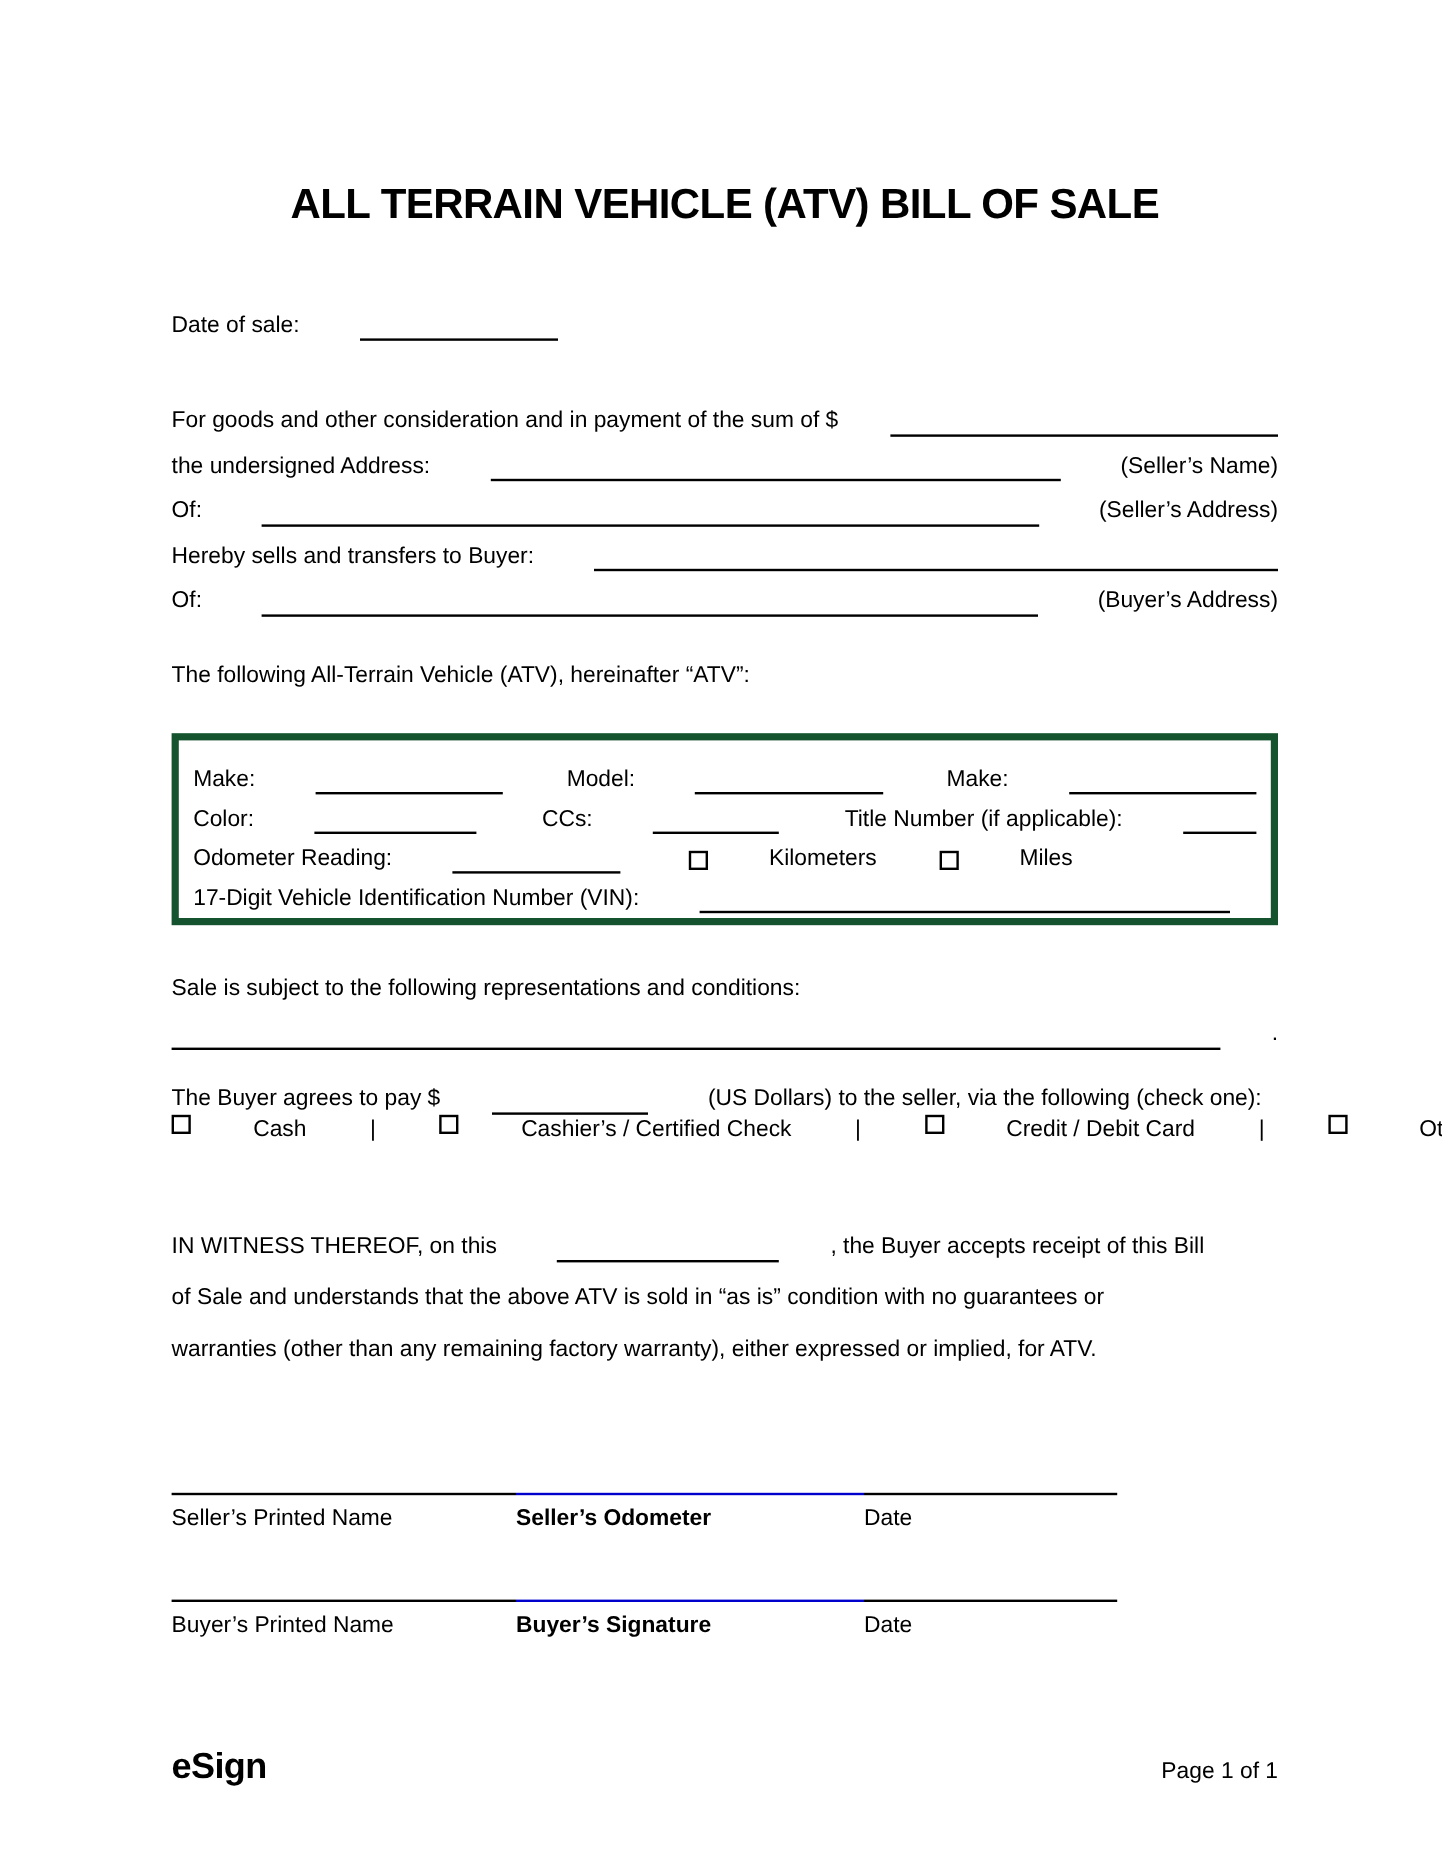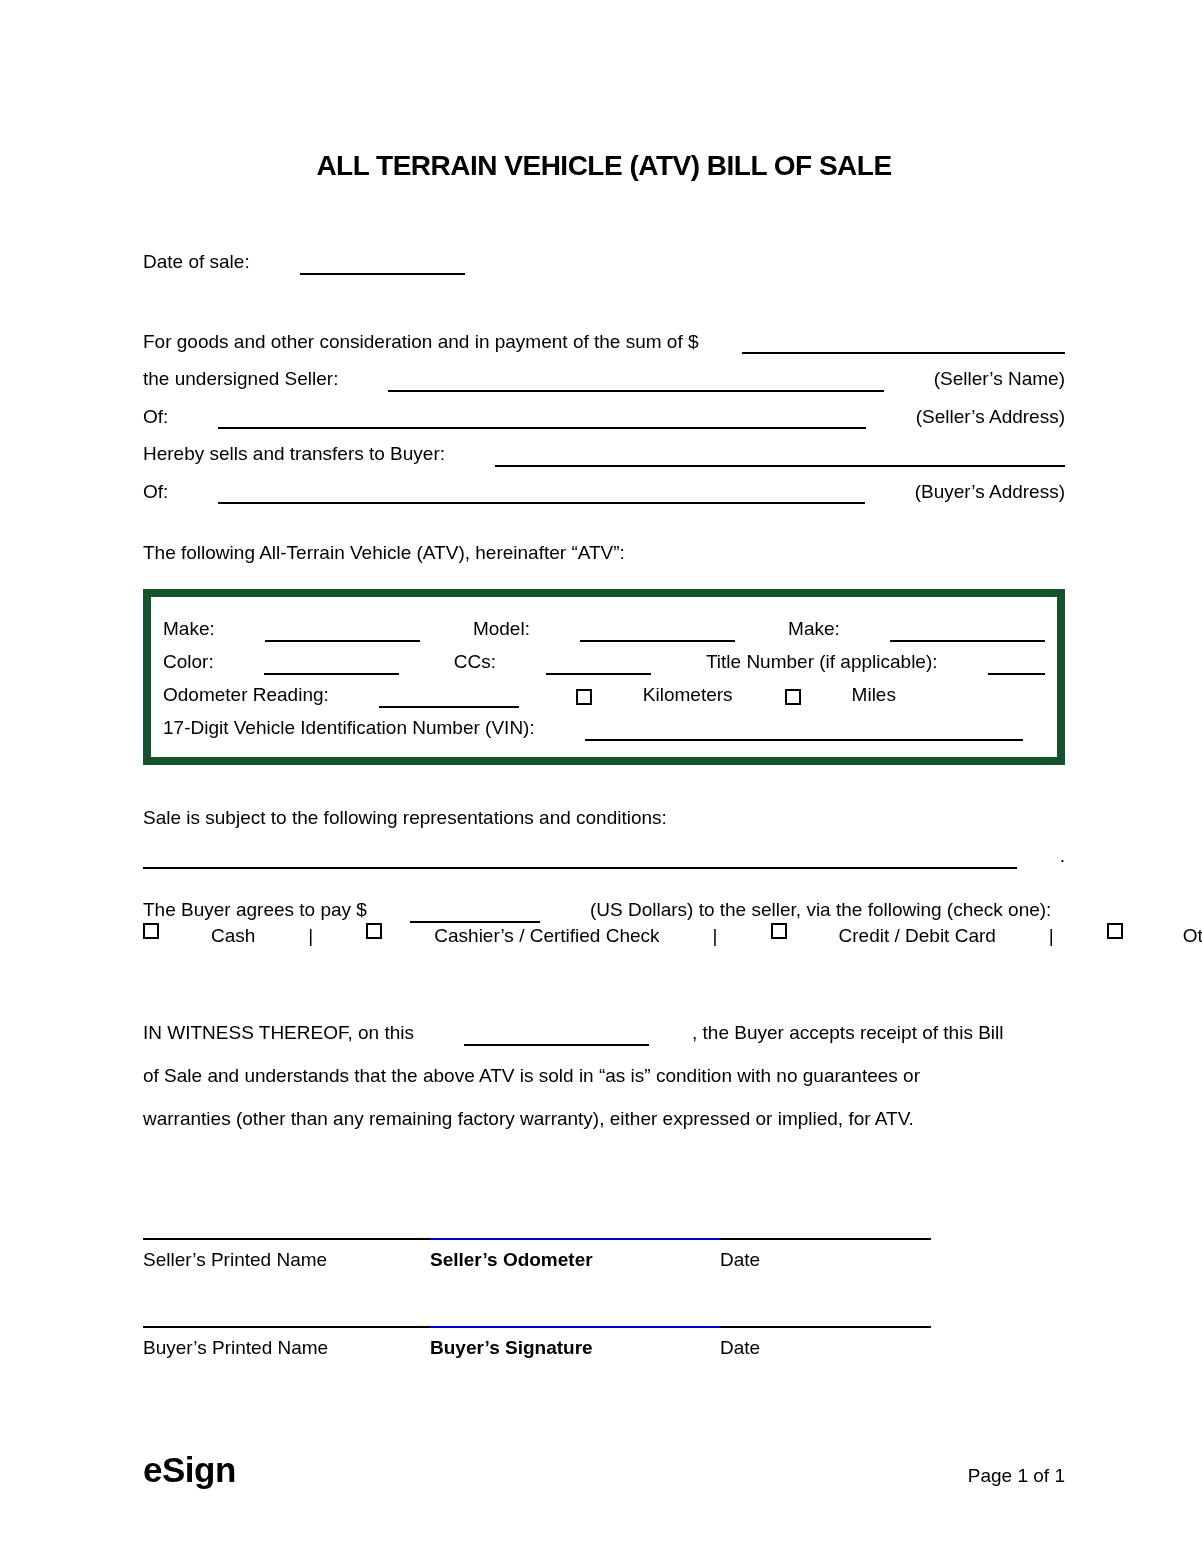--- a/index.html
+++ b/index.html
@@ -21,7 +21,7 @@
   .doc-title {
     margin-top: 147px;
     text-align: center;
-    font-size: 28px;
+    font-size: 35px;
     font-weight: bold;
     letter-spacing: -0.5px;
     white-space: nowrap;

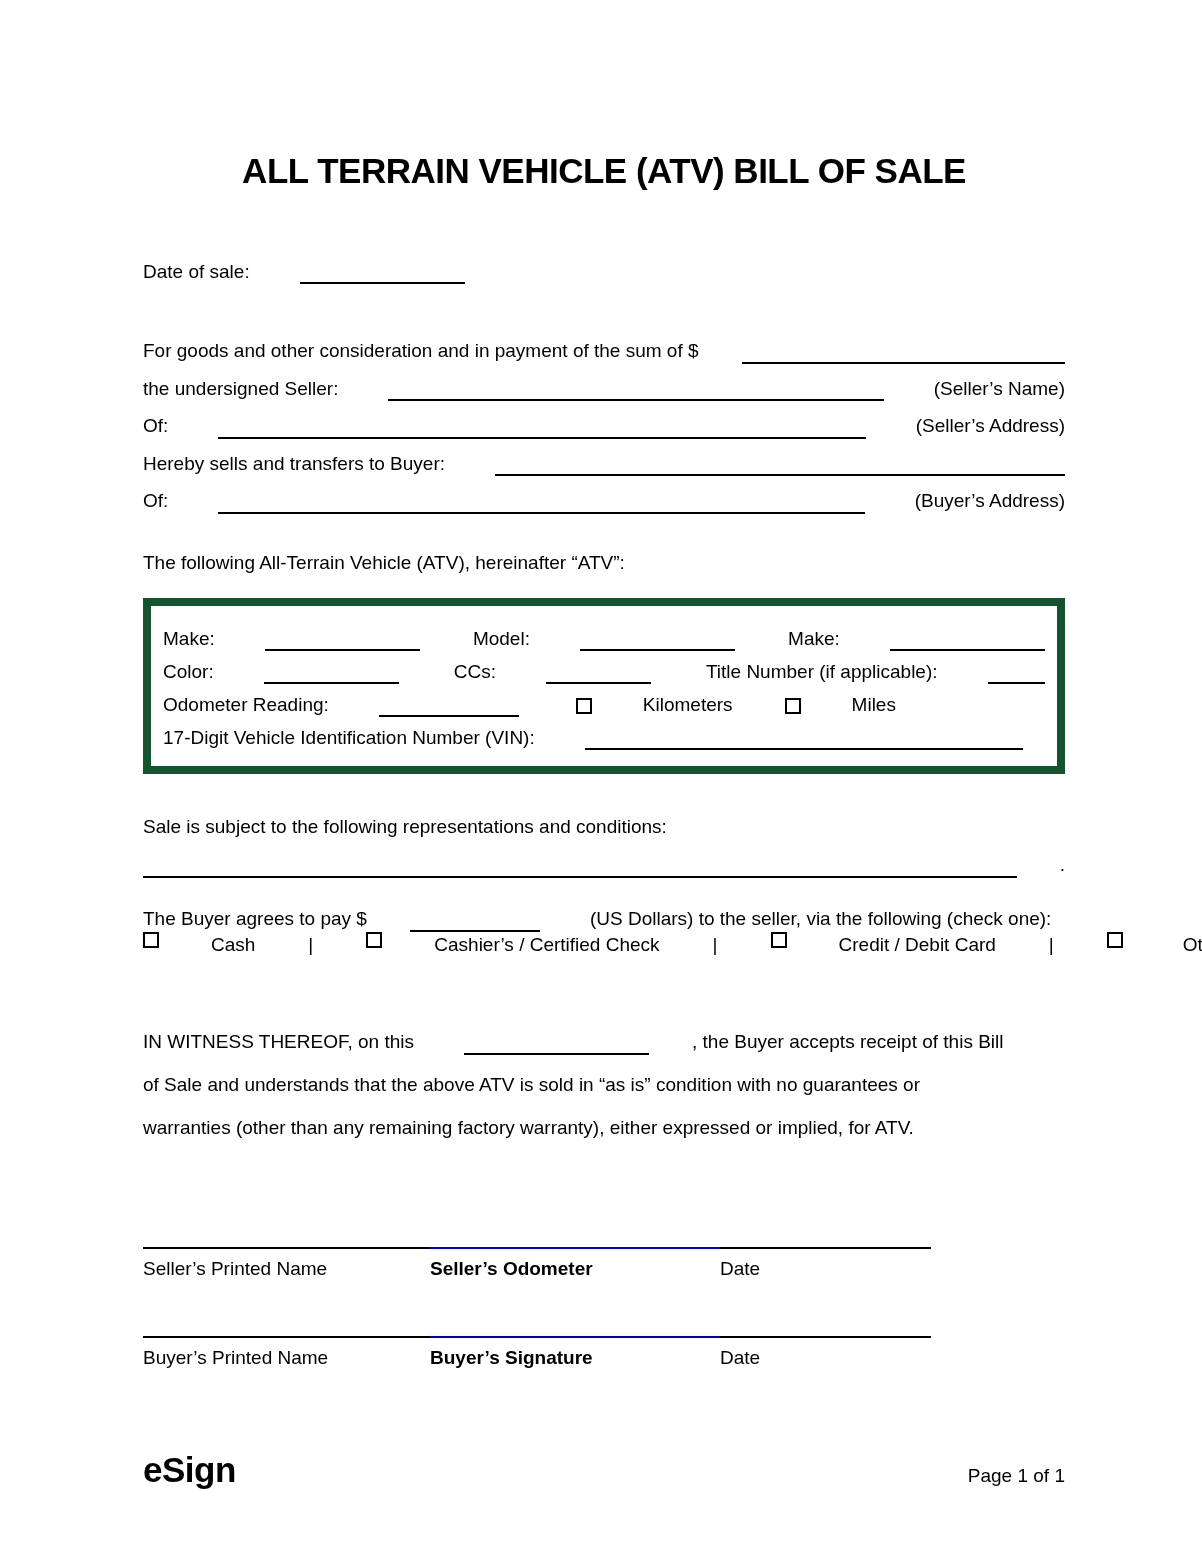--- a/index.html
+++ b/index.html
@@ -128,7 +128,7 @@
         <span class="fill grow"></span>
       </div>
       <div class="row">
-        <span class="lbl gap-r">the undersigned Seller:</span>
+        <span class="lbl gap-r">the undersigned Address:</span>
         <span class="fill grow"></span>
         <span class="lbl gap-l">(Seller’s Name)</span>
       </div>

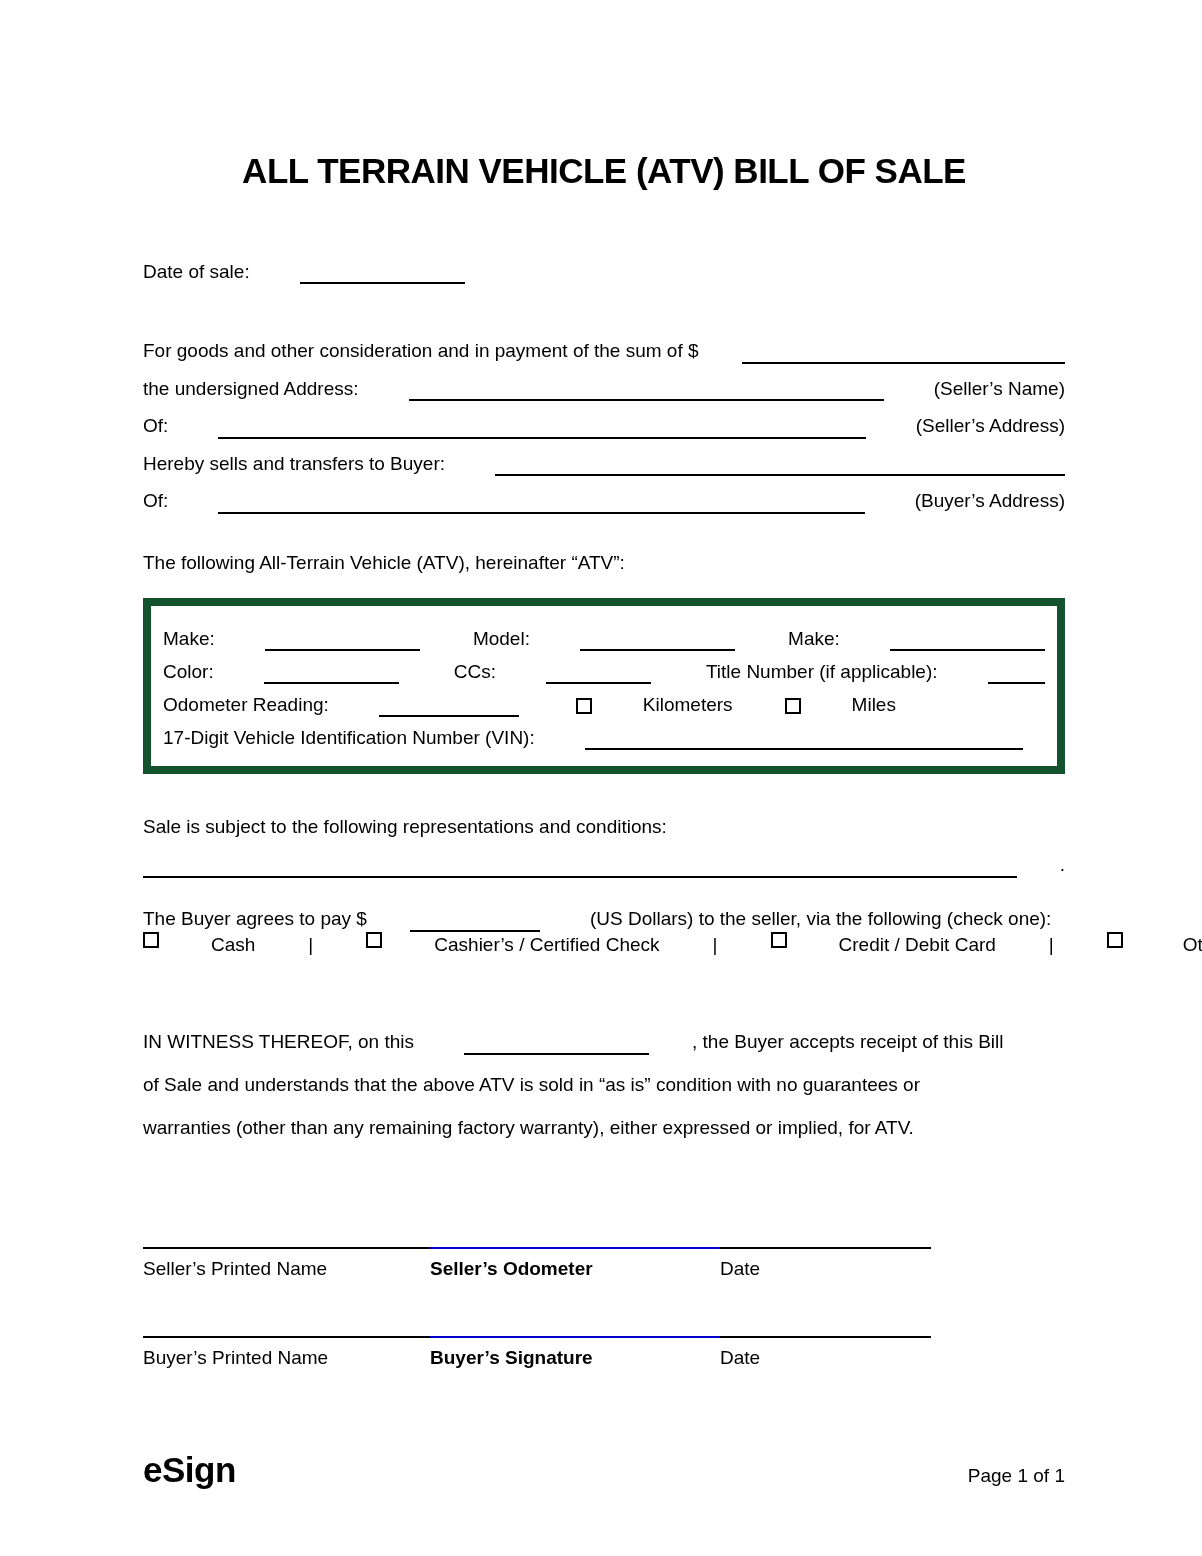--- a/index.html
+++ b/index.html
@@ -52,9 +52,9 @@
   .vehicle-intro { margin-top: 36px; }
 
   .vehicle-box {
-    margin-top: 23px;
-    border: 8px solid #14532d;
-    padding: 12px 12px 16px 12px;
+    margin-top: 36px;
+    border: 6px solid #14532d;
+    padding: 12px 12px 4px 12px;
   }
   .vehicle-box .row { height: 33px; }
 

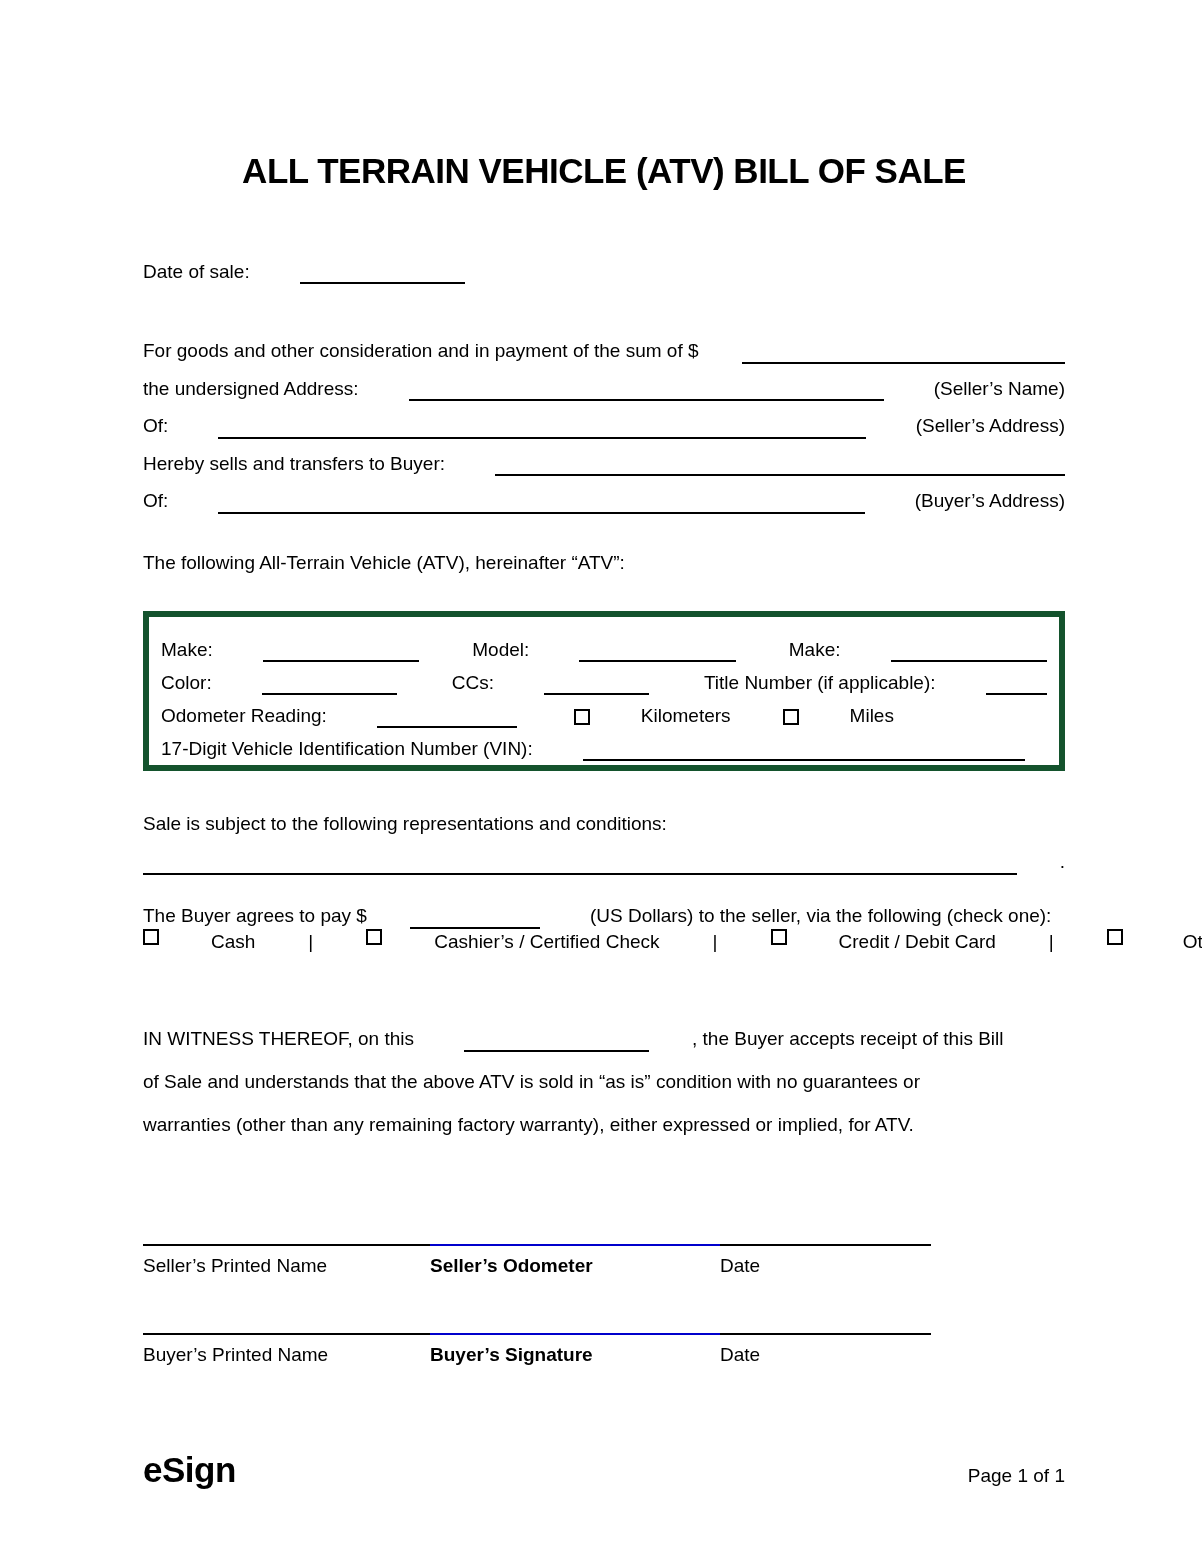--- a/index.html
+++ b/index.html
@@ -106,7 +106,7 @@
     justify-content: space-between;
     align-items: baseline;
   }
-  .brand { font-weight: bold; font-size: 35px; letter-spacing: -0.5px; }
+  .brand { font-weight: bold; font-size: 30px; letter-spacing: -0.5px; }
   .page-indicator { font-size: 19px; }
 </style>
 </head>

